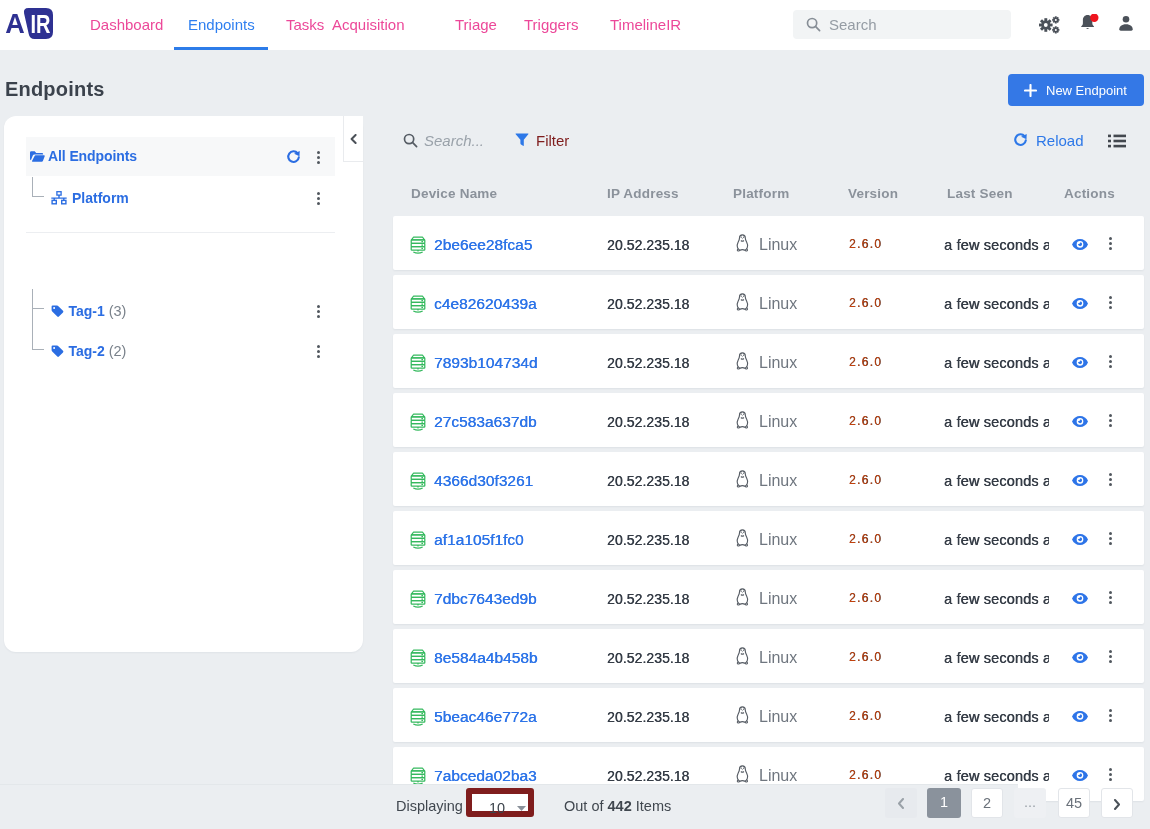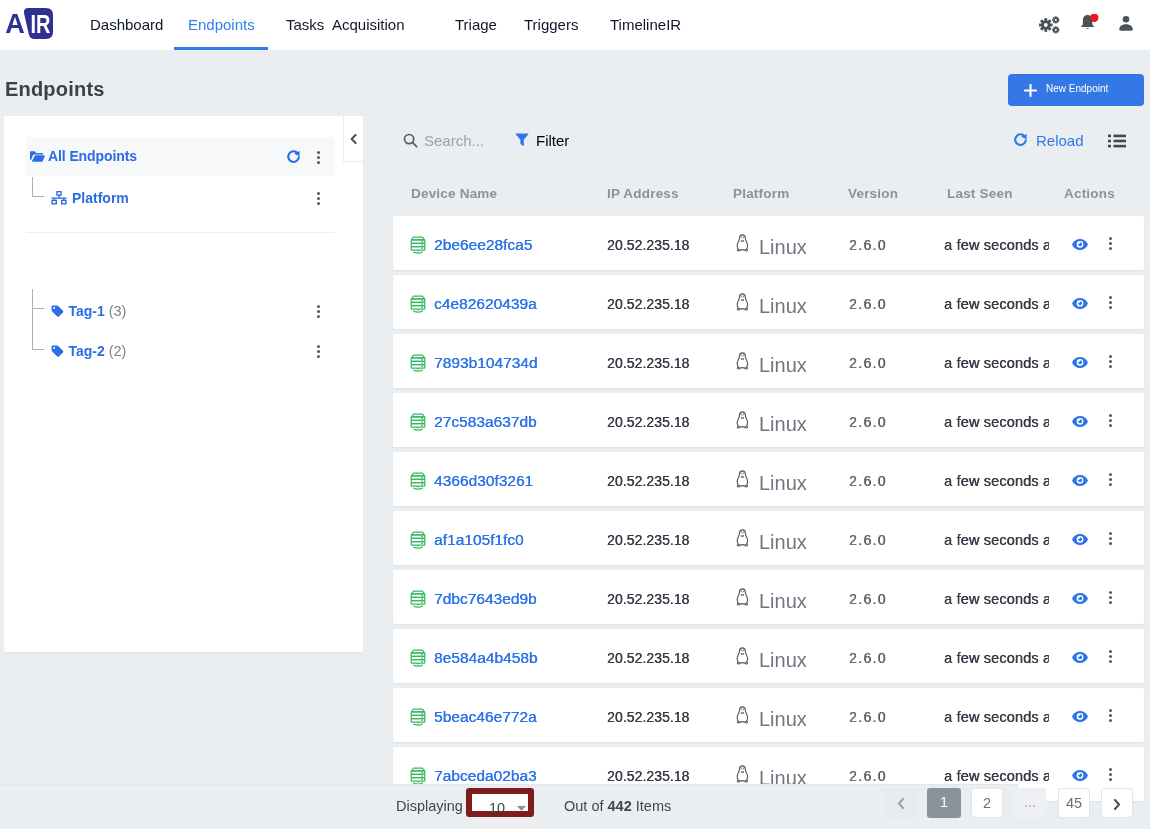--- a/index.html
+++ b/index.html
@@ -9,7 +9,7 @@
   .abs { position:absolute; }
 
   #topnav { position:absolute; left:0; top:0; width:1150px; height:50px; background:#fff; }
-  .navitem { position:absolute; top:0; height:50px; line-height:50px; font-size:15px; color:#0f172a; }
+  .navitem { position:absolute; top:0; height:50px; line-height:50px; font-size:15px; color:#ec4899; }
   .navitem.active { color:#2e7ff0; }
   #nav-underline { position:absolute; left:174px; top:47px; width:94px; height:3px; background:#2d7ce9; }
   #searchbox { position:absolute; left:793px; top:10px; width:218px; height:29px; background:#f2f4f5; border-radius:4px; }

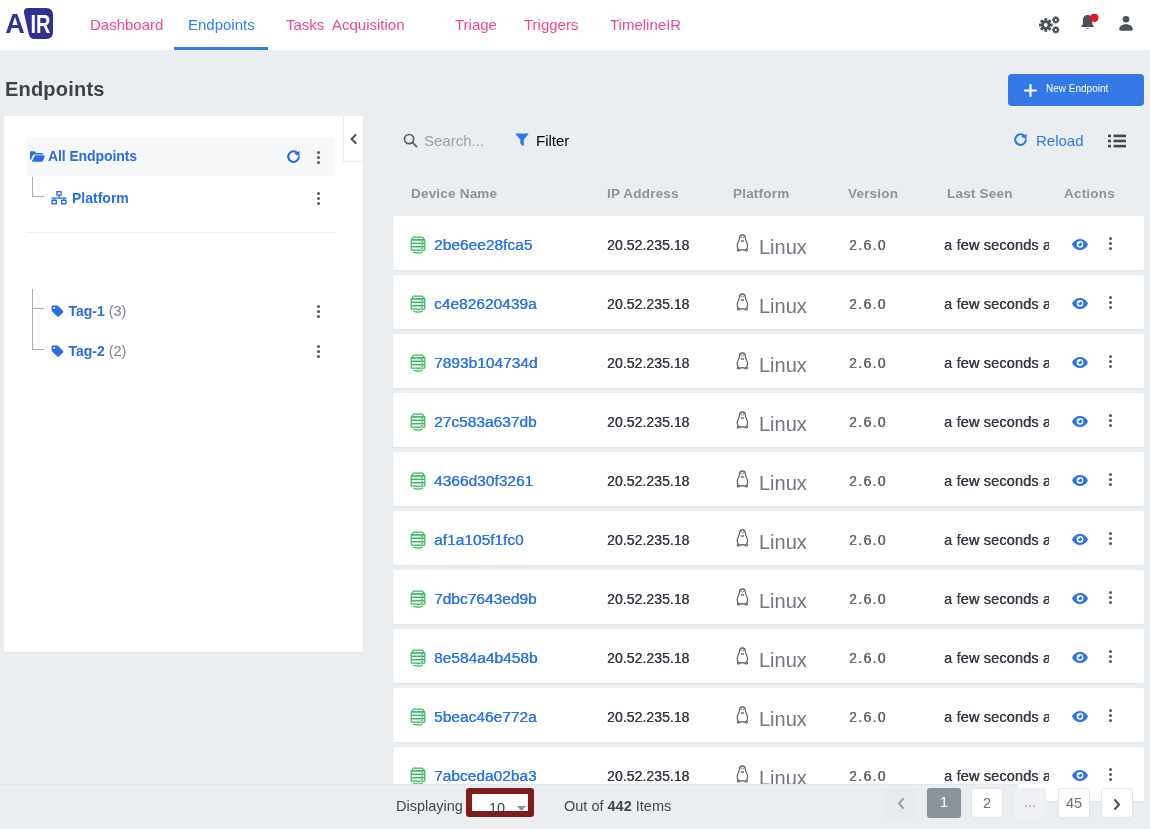--- a/index.html
+++ b/index.html
@@ -69,6 +69,15 @@
   <span class="navitem" style="left:524px">Triggers</span>
   <span class="navitem" style="left:610px">TimelineIR</span>
   <div id="nav-underline"></div>
+  <div id="searchbox">
+      <span class="mg">
+        <svg width="15" height="15" viewBox="0 0 15 15">
+          <circle cx="6.1" cy="6.1" r="4.6" fill="none" stroke="#878e96" stroke-width="1.7"></circle>
+          <path d="M9.7 9.7 L13.6 13.6" stroke="#878e96" stroke-width="1.7" stroke-linecap="round"></path>
+        </svg>
+      </span>
+      <span class="ph">Search</span>
+    </div>
   <span class="abs" style="left:1039px;top:16px">
       <svg width="21" height="18" viewBox="0 0 21 18">
         <rect x="5.35" y="2.20" width="2.90" height="3.80" transform="rotate(0.0 6.8 9.0)" fill="#4b5159"></rect>

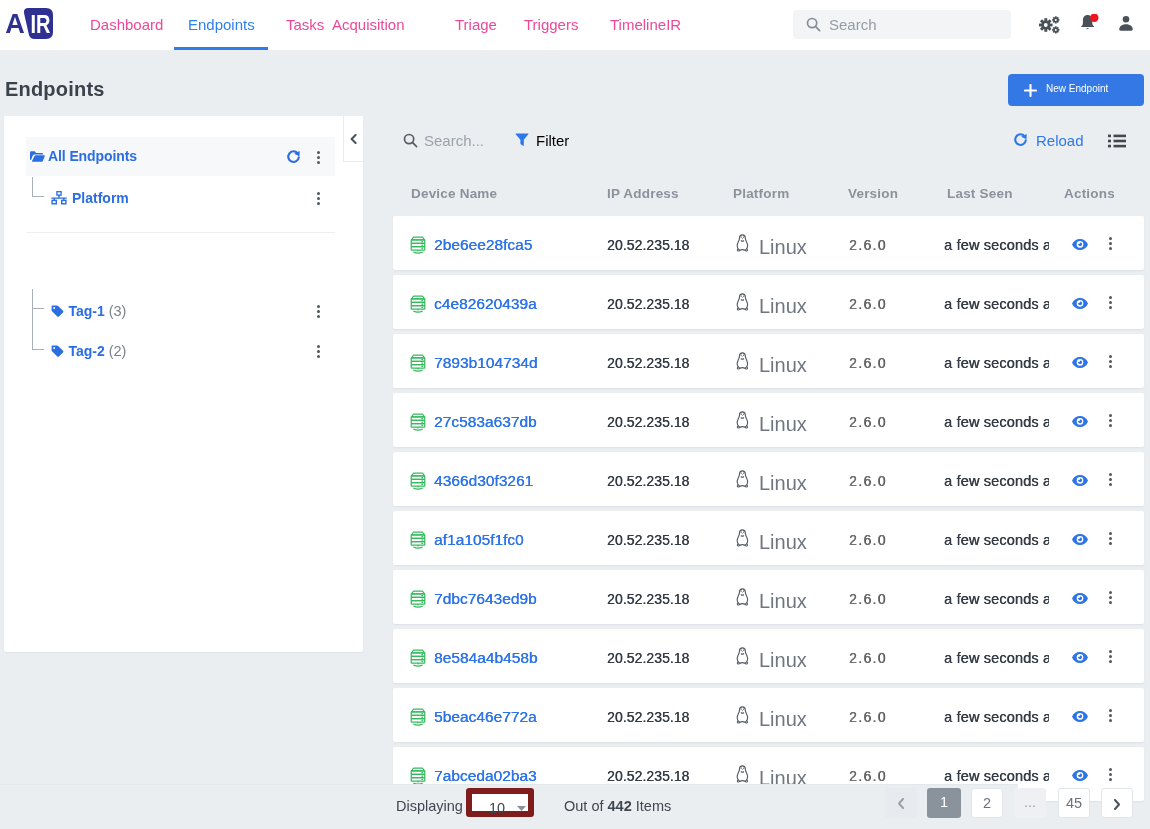--- a/index.html
+++ b/index.html
@@ -134,7 +134,7 @@
   <svg style="position:absolute;left:16px;top:10px" width="13" height="13" viewBox="0 0 13 13">
       <path d="M6.5 1 L6.5 12 M1 6.5 L12 6.5" stroke="#fff" stroke-width="2.1" stroke-linecap="round"></path>
     </svg>
-  <span style="position:absolute;left:38px;top:9px;font-size:10px">New Endpoint</span>
+  <span style="position:absolute;left:38px;top:9px;font-size:13px">New Endpoint</span>
 </div>
 
 <div id="sidebar">

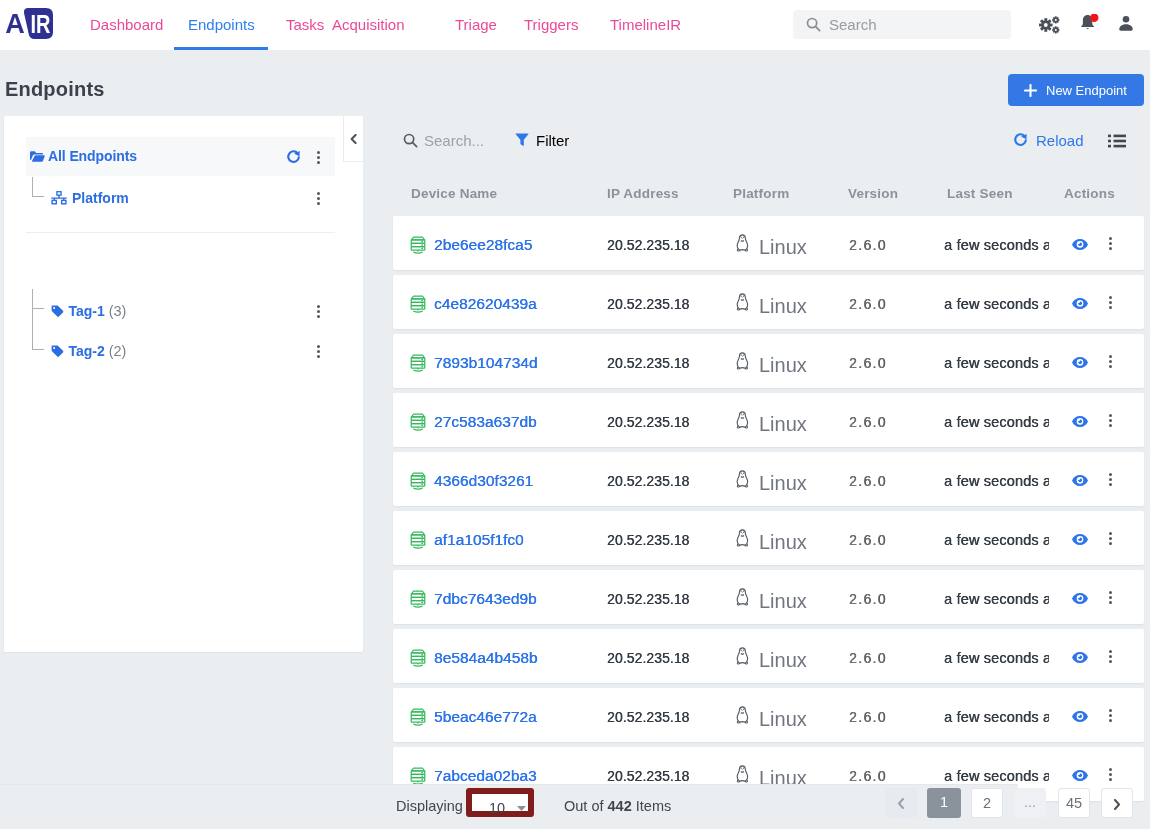--- a/index.html
+++ b/index.html
@@ -30,7 +30,7 @@
   .count { font-weight:400; color:#7a828b; font-size:14.5px; }
   #divider { position:absolute; left:22px; top:116px; width:309px; height:1px; background:#eceef1; }
 
-  #tsearchtxt { position:absolute; left:424px; top:132px; font-size:15px; color:#9aa2aa; }
+  #tsearchtxt { position:absolute; left:424px; top:132px; font-size:15px; color:#9aa2aa;font-style:italic; }
   #filtertxt { position:absolute; left:536px; top:132px; font-size:15px; color:#000000; }
   #reloadtxt { position:absolute; left:1036px; top:132px; font-size:15px; color:#2d78e8; }
 

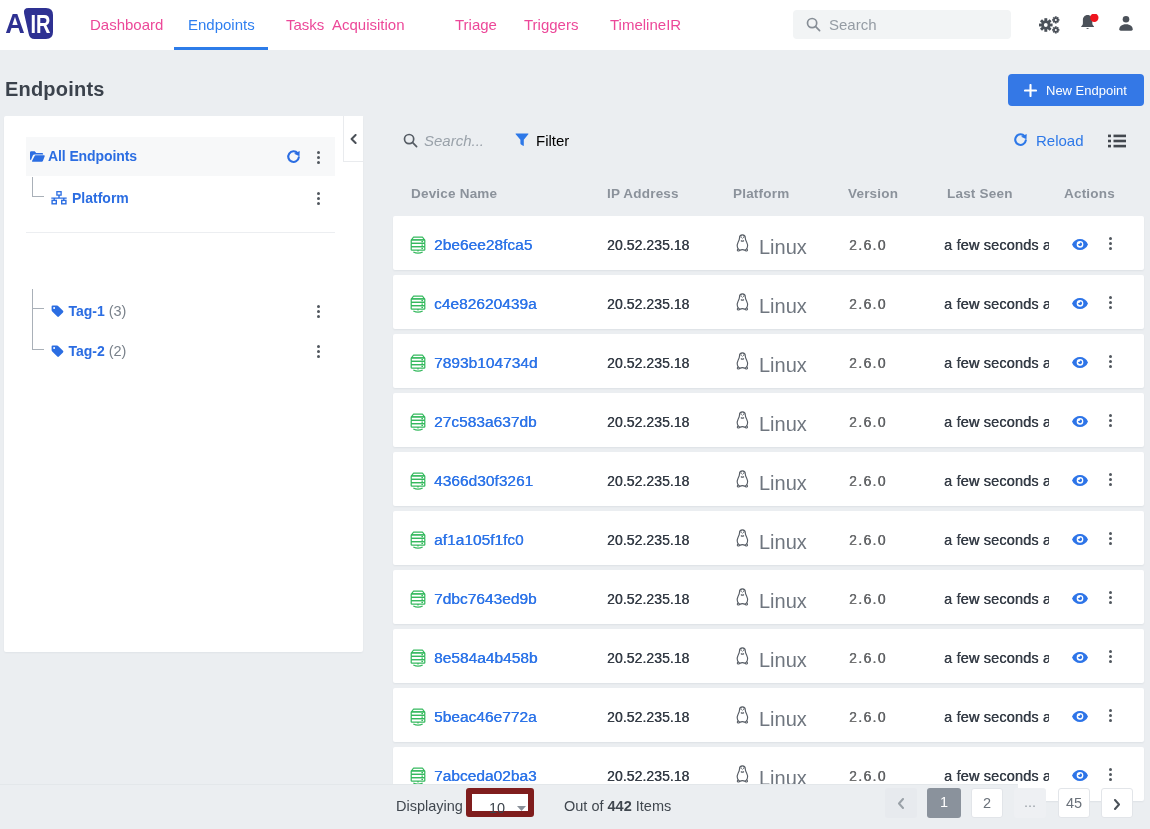--- a/index.html
+++ b/index.html
@@ -31,7 +31,7 @@
   #divider { position:absolute; left:22px; top:116px; width:309px; height:1px; background:#eceef1; }
 
   #tsearchtxt { position:absolute; left:424px; top:132px; font-size:15px; color:#9aa2aa;font-style:italic; }
-  #filtertxt { position:absolute; left:536px; top:132px; font-size:15px; color:#000000; }
+  #filtertxt { position:absolute; left:536px; top:132px; font-size:15px; color:#7f1d1d; }
   #reloadtxt { position:absolute; left:1036px; top:132px; font-size:15px; color:#2d78e8; }
 
   .th { position:absolute; top:186px; font-size:13.5px; font-weight:700; color:#8b929b; letter-spacing:.2px; }

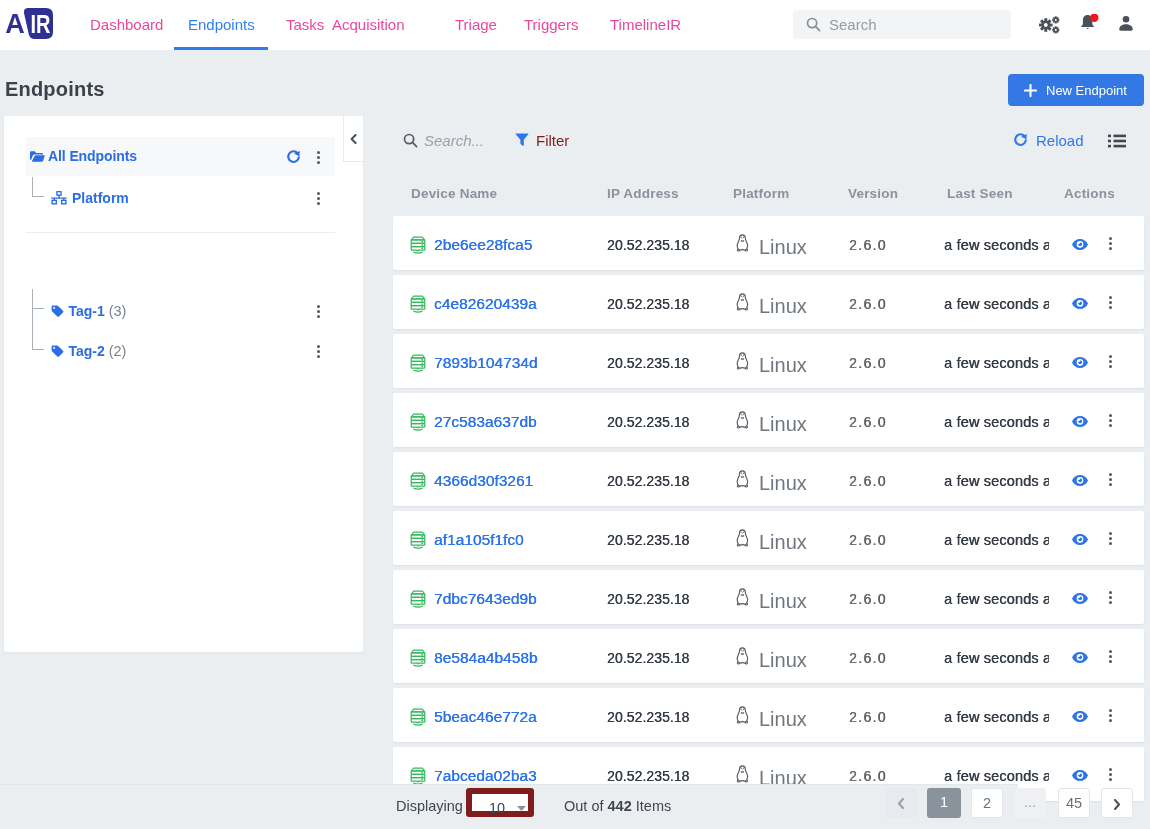--- a/index.html
+++ b/index.html
@@ -19,7 +19,7 @@
   #title { position:absolute; left:5px; top:78px; font-size:20px; font-weight:700; color:#3b424c; letter-spacing:.2px; }
   #newbtn { position:absolute; left:1008px; top:74px; width:136px; height:32px; background:#3478e6; border-radius:4px; color:#fff; }
 
-  #sidebar { position:absolute; left:4px; top:116px; width:359px; height:536px; background:#fff; border-radius:2px; box-shadow:0 1px 2px rgba(20,30,50,.05); }
+  #sidebar { position:absolute; left:4px; top:116px; width:359px; height:536px; background:#fff; border-radius:12px; box-shadow:0 1px 2px rgba(20,30,50,.05); }
   #collapse { position:absolute; left:339px; top:0px; width:20px; height:46px; background:#fff; border-left:1px solid #e9ebee; border-bottom:1px solid #e9ebee; }
   .srow { position:absolute; left:22px; width:309px; height:39px; background:#f7f8f9; }
   .srow .txt { position:absolute; top:10.5px; font-size:14px; font-weight:700; color:#2b6de2; letter-spacing:-.1px; }

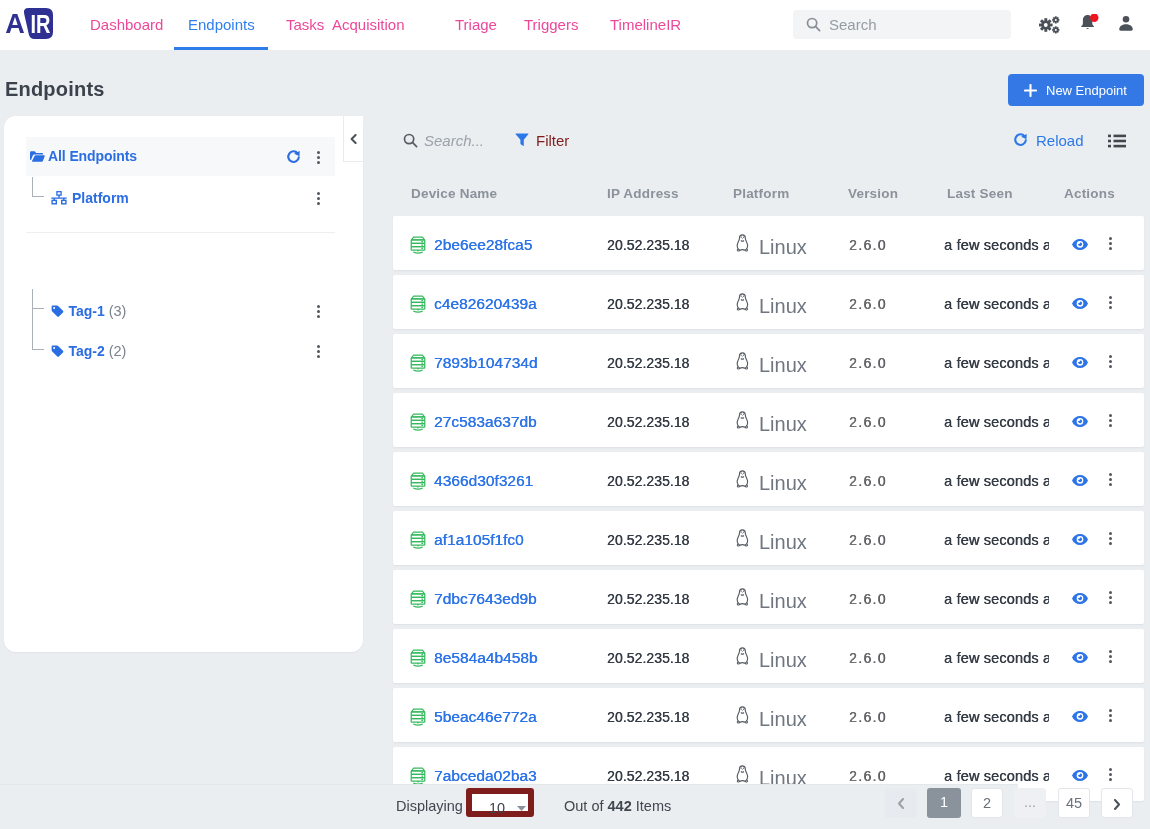--- a/index.html
+++ b/index.html
@@ -40,7 +40,7 @@
   .row .dev { position:absolute; left:41px; top:20px; font-size:15.5px; color:#2d74e8; text-shadow:.35px 0 0 #2d74e8; }
   .row .ip  { position:absolute; left:214px; top:20.5px; font-size:14px; color:#353c46; letter-spacing:.05px; text-shadow:.35px 0 0 #353c46; }
   .row .plic { position:absolute; left:342px; top:18px; }
-  .row .pl  { position:absolute; left:366px; top:20px; font-size:20px; color:#6f767f;text-align:right; }
+  .row .pl  { position:absolute; left:366px; top:20px; font-size:16px; color:#6f767f;text-align:right; }
   .row .ver { position:absolute; left:456px; top:20.5px; font-size:14px; color:#737373; letter-spacing:1.3px; text-shadow:.35px 0 0 #353c46; }
   .row .ls  { position:absolute; left:551px; top:20.5px; width:105px; overflow:hidden; white-space:nowrap; font-size:14.5px; color:#353c46; letter-spacing:.15px; text-shadow:.35px 0 0 #353c46; }
   .row .eye { position:absolute; left:679px; top:23px; }

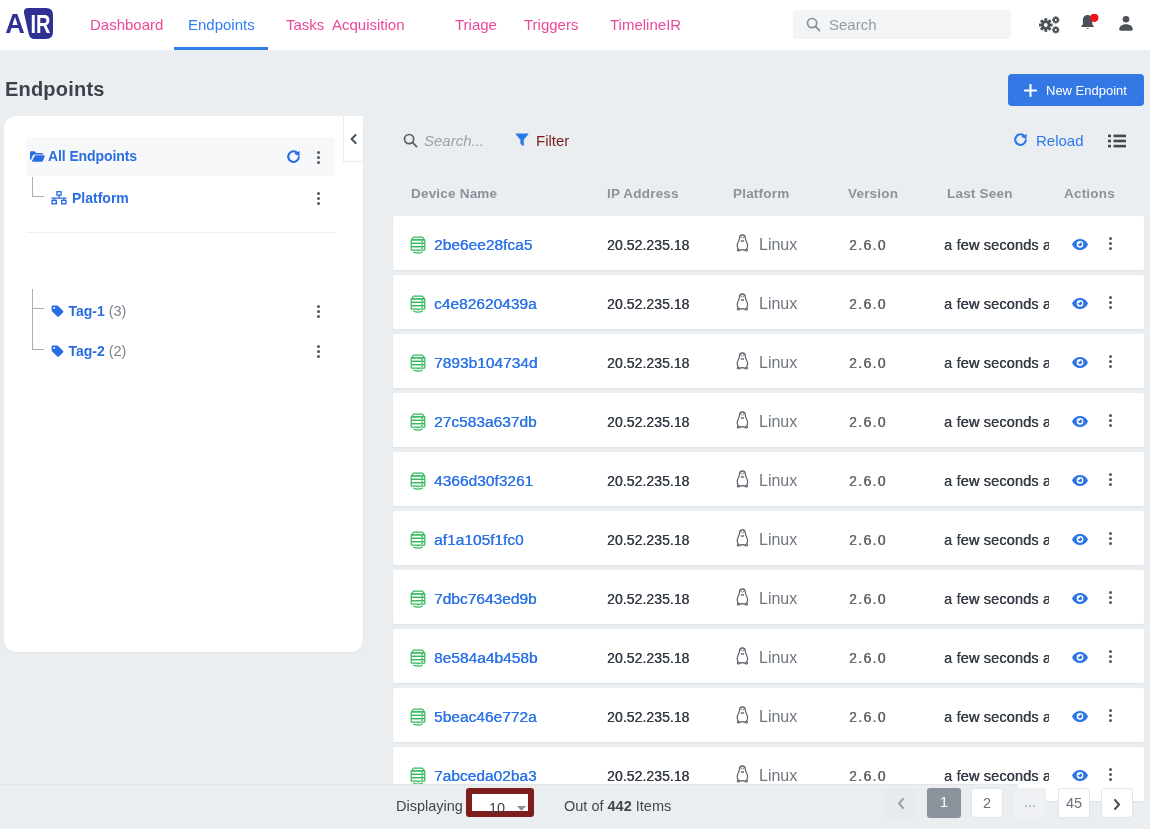--- a/index.html
+++ b/index.html
@@ -41,7 +41,7 @@
   .row .ip  { position:absolute; left:214px; top:20.5px; font-size:14px; color:#353c46; letter-spacing:.05px; text-shadow:.35px 0 0 #353c46; }
   .row .plic { position:absolute; left:342px; top:18px; }
   .row .pl  { position:absolute; left:366px; top:20px; font-size:16px; color:#6f767f;text-align:right; }
-  .row .ver { position:absolute; left:456px; top:20.5px; font-size:14px; color:#737373; letter-spacing:1.3px; text-shadow:.35px 0 0 #353c46; }
+  .row .ver { position:absolute; left:456px; top:20.5px; font-size:12px; color:#c2410c; letter-spacing:1.3px; text-shadow:.35px 0 0 #353c46; }
   .row .ls  { position:absolute; left:551px; top:20.5px; width:105px; overflow:hidden; white-space:nowrap; font-size:14.5px; color:#353c46; letter-spacing:.15px; text-shadow:.35px 0 0 #353c46; }
   .row .eye { position:absolute; left:679px; top:23px; }
   .row .kb  { position:absolute; left:716px; top:21px; }

